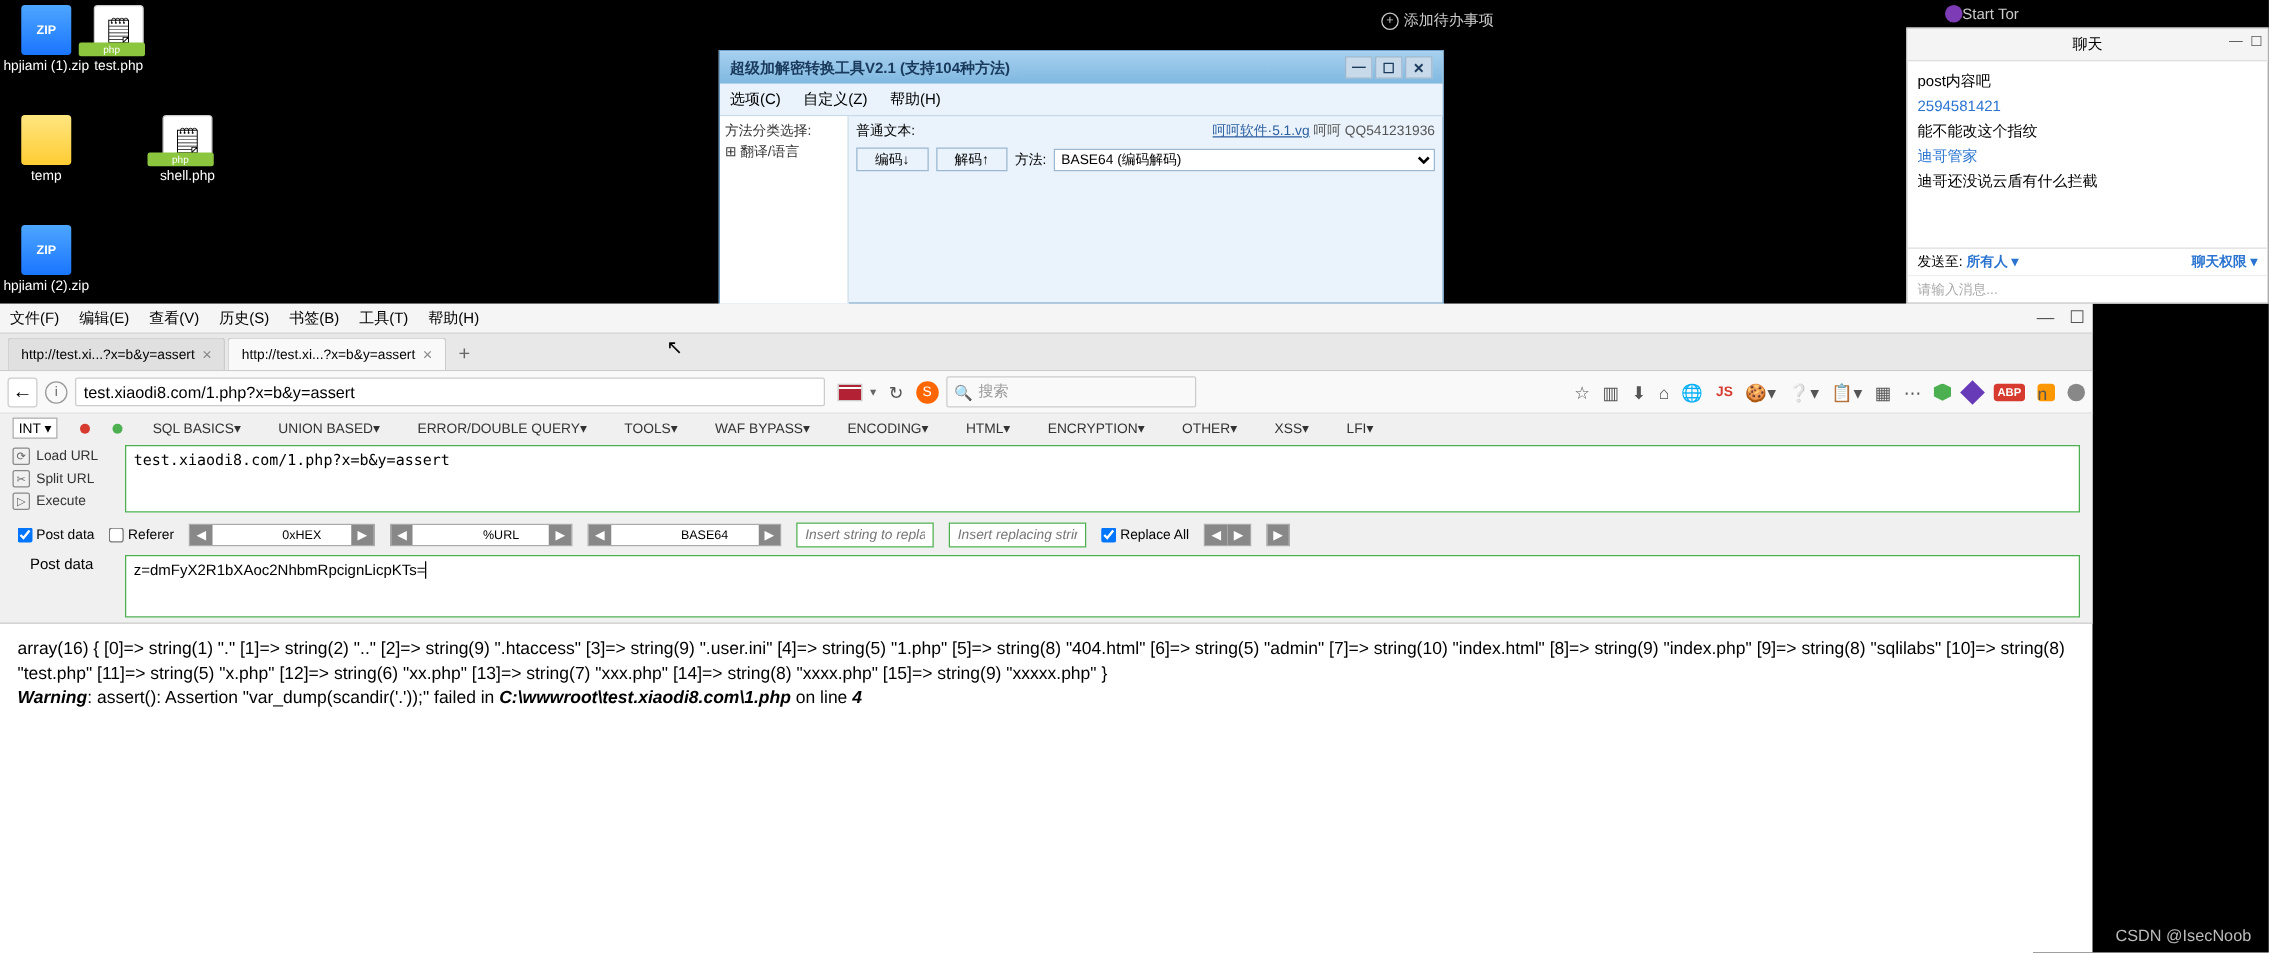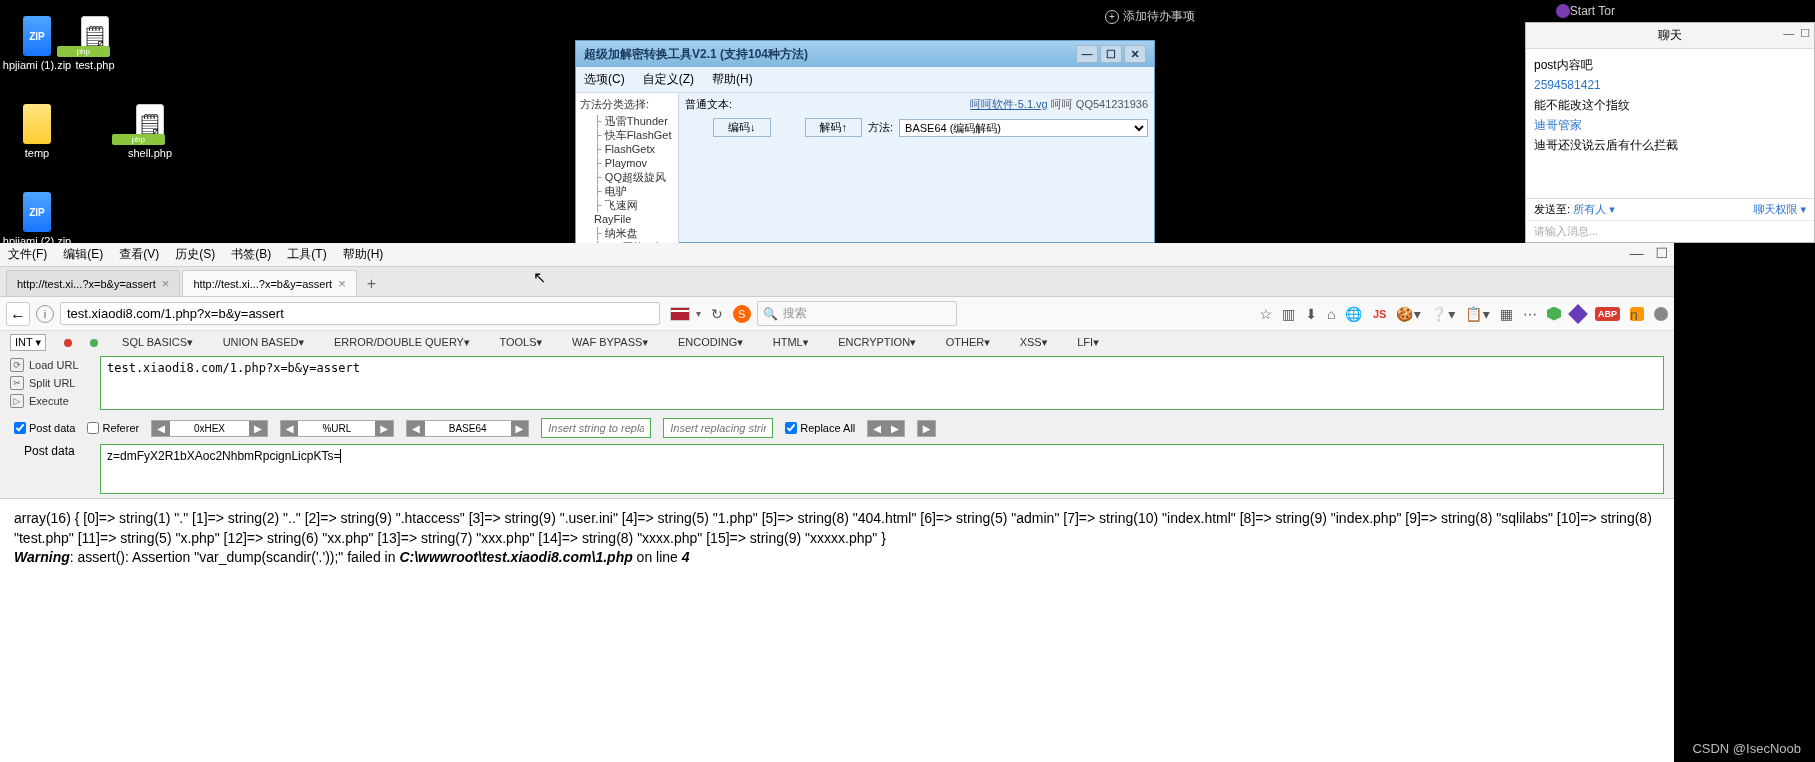--- a/index.html
+++ b/index.html
@@ -8,7 +8,7 @@
 
 .desktop { position: absolute; top: 0; left: 0; width: 1815px; height: 243px; background: #000; }
 .desktop-icon { position: absolute; width: 70px; text-align: center; cursor: pointer; }
-.desktop-icon .ic { width: 28px; height: 40px; margin: 12px auto 3px; display: flex; align-items: center; justify-content: center; border-radius: 3px; }
+.desktop-icon .ic { width: 40px; height: 40px; margin: 0 auto 3px; display: flex; align-items: center; justify-content: center; border-radius: 3px; }
 .desktop-icon .lbl { color: #fff; font-size: 11px; text-shadow: 1px 1px 2px #000; }
 .zip-ic { background: linear-gradient(#4da6ff,#1a75ff); color:#fff; font-size:10px; font-weight: bold; }
 .folder-ic { background: linear-gradient(#ffe680,#ffcc33); }

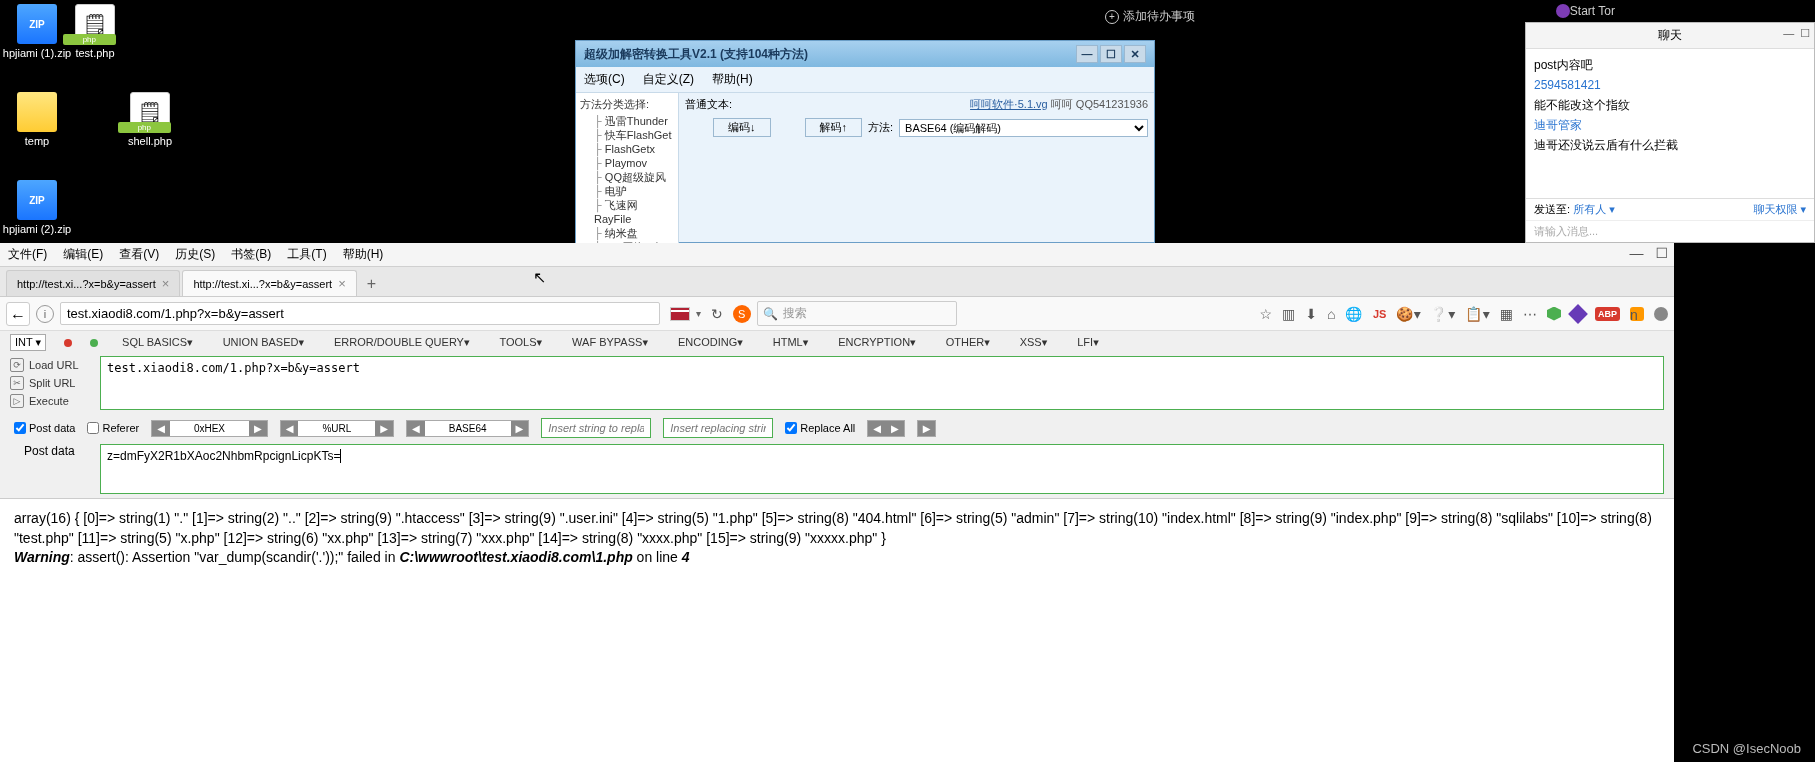--- a/index.html
+++ b/index.html
@@ -165,17 +165,6 @@
   <div class="enc-body">
     <div class="enc-left">
       <div class="cat">方法分类选择:</div>
-      <div class="tree">
-        <div>迅雷Thunder</div>
-        <div>快车FlashGet</div>
-        <div>FlashGetx</div>
-        <div>Playmov</div>
-        <div>QQ超级旋风</div>
-        <div>电驴</div>
-        <div>飞速网RayFile</div>
-        <div>纳米盘</div>
-        <div>115网络U盘</div>
-      </div>
       <div style="font-size:11px;color:#333">⊞ <span>翻译/语言</span></div>
 
     </div>

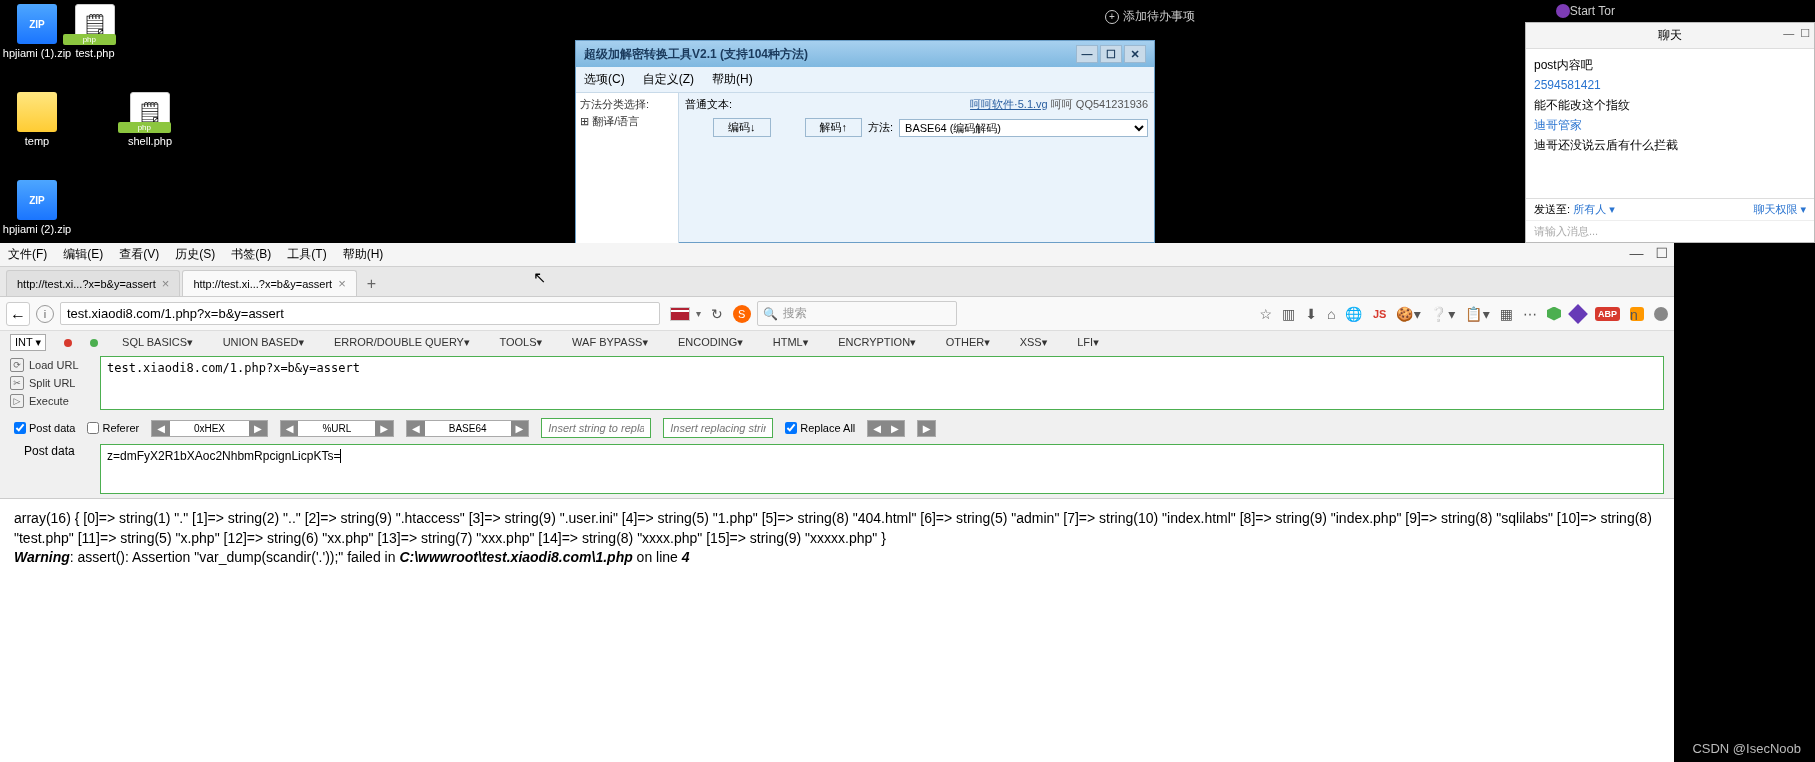--- a/index.html
+++ b/index.html
@@ -36,7 +36,7 @@
 .enc-link { color:#2a5fa0; text-decoration:underline; cursor:pointer; font-size:11px; }
 .enc-ta { flex:1; width:100%; border:1px solid #9bb8d0; font-family:"SimSun",monospace; font-size:12px; padding:3px; resize:none; background:#fff; }
 .enc-bot { display:flex; align-items:center; gap:6px; padding:4px 0 0; font-size:11px; }
-.enc-btn { border:1px solid #9bb8d0; background:#eaf3fb; padding:1px 14px; cursor:pointer; font-size:11px;margin-left:28px; }
+.enc-btn { border:1px solid #9bb8d0; background:#eaf3fb; padding:1px 14px; cursor:pointer; font-size:11px; }
 .enc-sel { border:1px solid #9bb8d0; font-size:11px; flex:1; background:#fff; padding:1px; }
 
 

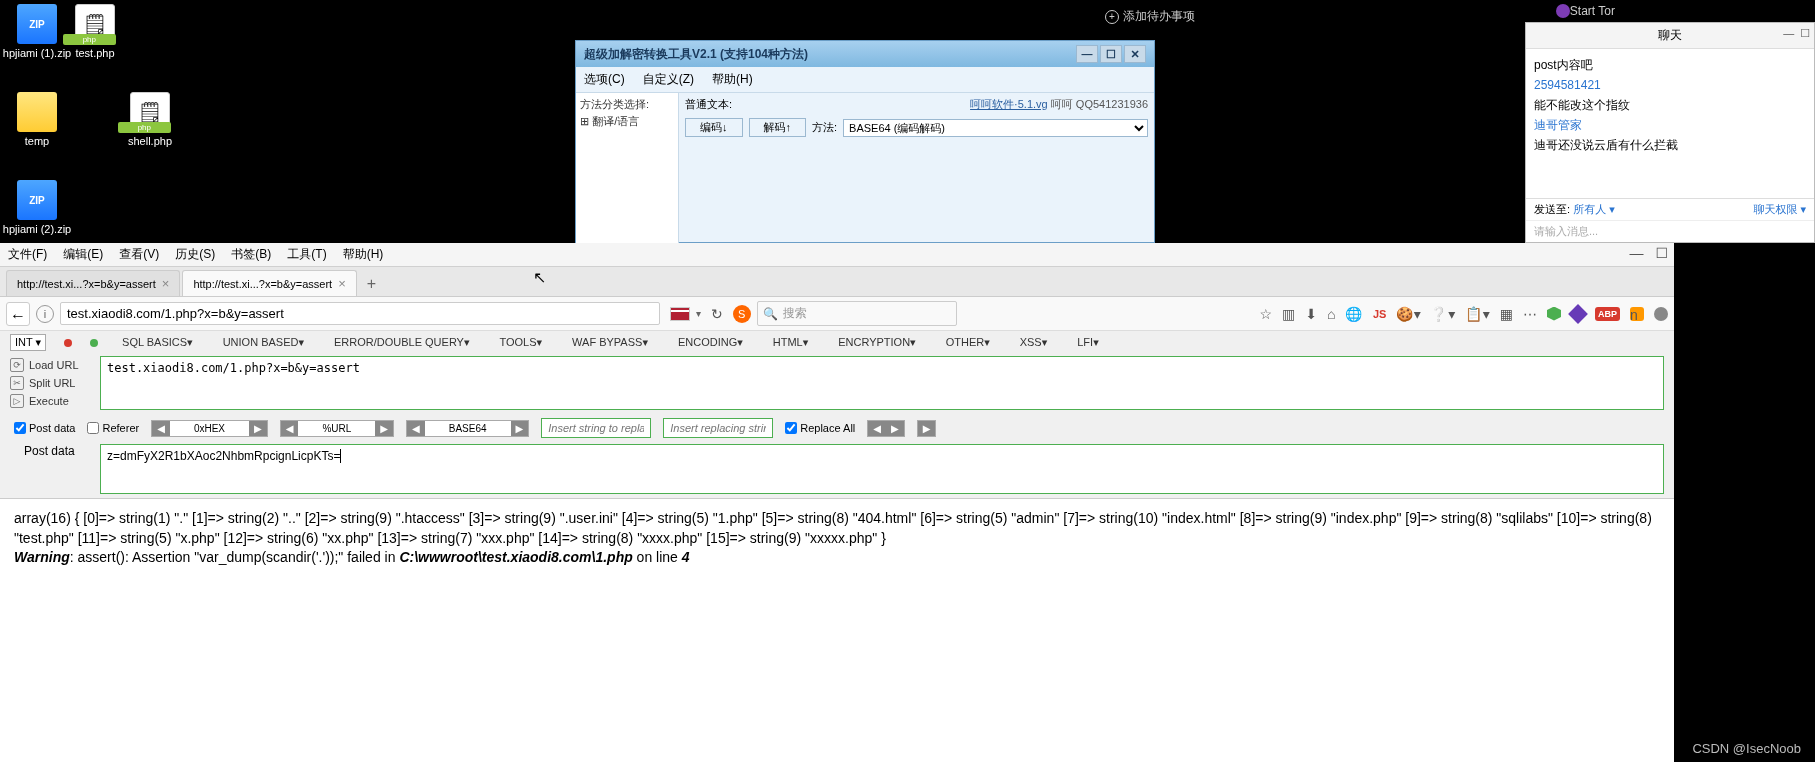--- a/index.html
+++ b/index.html
@@ -46,7 +46,7 @@
 .chat-body { padding:6px 8px; line-height:20px; }
 .chat-body .blue { color:#2a74d0; }
 .chat-foot { position:absolute; bottom:22px; left:0; right:0; border-top:1px solid #ddd; padding:3px 8px; display:flex; justify-content:space-between; font-size:11px; }
-.chat-foot .blue { color:#2a74d0; cursor:pointer; }
+.chat-foot .blue { color:#2a74d0; cursor:pointer;font-weight:bold; }
 .chat-input { position:absolute; bottom:0; left:0; right:0; height:22px; border-top:1px solid #eee; padding:3px 8px; color:#aaa; font-size:11px; }
 
 

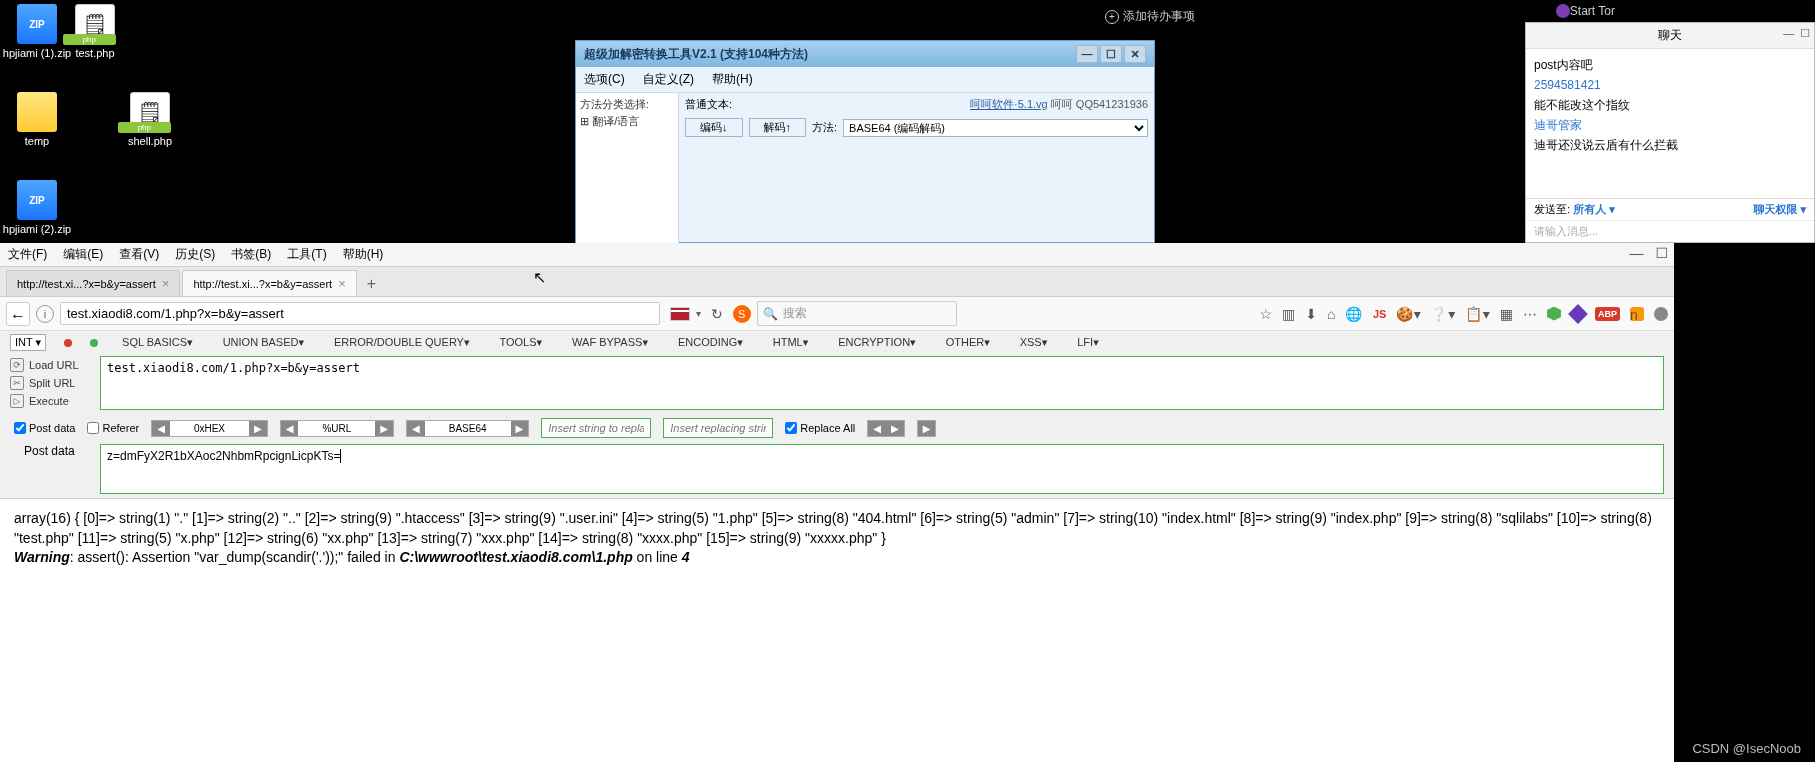--- a/index.html
+++ b/index.html
@@ -95,7 +95,7 @@
 .cb input { width:12px;height:12px; }
 .arrow-btn { display:flex; align-items:center; background:#fff; border:1px solid #aaa; font-size:10px; cursor:pointer; }
 .arrow-btn .al, .arrow-btn .ar { background:#888; color:#fff; padding:2px 5px; }
-.arrow-btn .mid { padding:2px 24px; }
+.arrow-btn .mid { padding:2px 24px;margin-left:32px; }
 .str-in { border:1px solid #4caf50; padding:3px 6px; font-size:11px; font-style:italic; color:#888; width:110px; background:#fff;}
 .postlbl { padding:0 14px; font-size:12px; width:90px;}
 .postbox { border:1px solid #4caf50; padding:4px 6px; font-size:12px; font-family:monospace; min-height:50px; flex:1; background:#fff; position:relative;}

